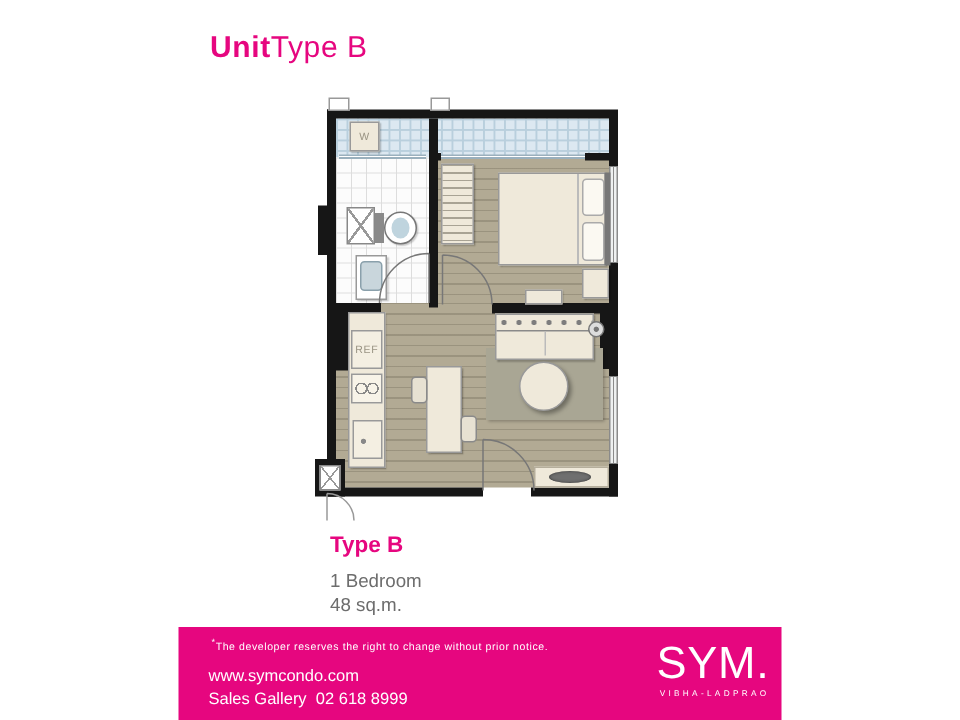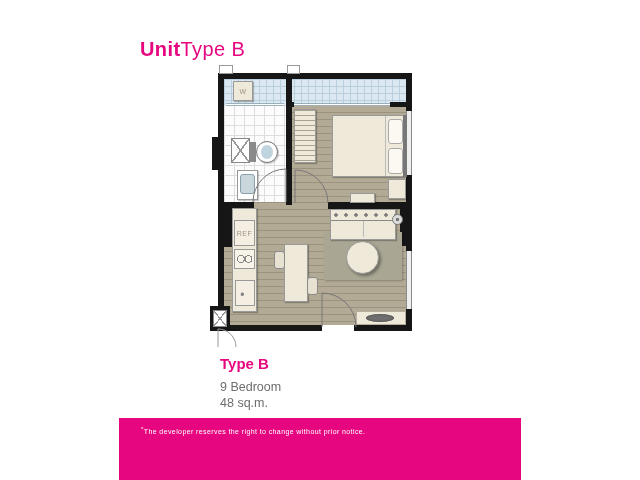--- a/index.html
+++ b/index.html
@@ -10,7 +10,7 @@
   .abs{position:absolute;box-sizing:border-box;}
 
   
-  .title{position:absolute;left:140px;top:38px;font-size:20px;color:var(--brand);letter-spacing:.4px;}
+  .title{position:absolute;left:140px;top:21px;font-size:20px;color:var(--brand);letter-spacing:.4px;}
   .t-bold{font-weight:bold;}
   .t-light{font-weight:normal;}
 

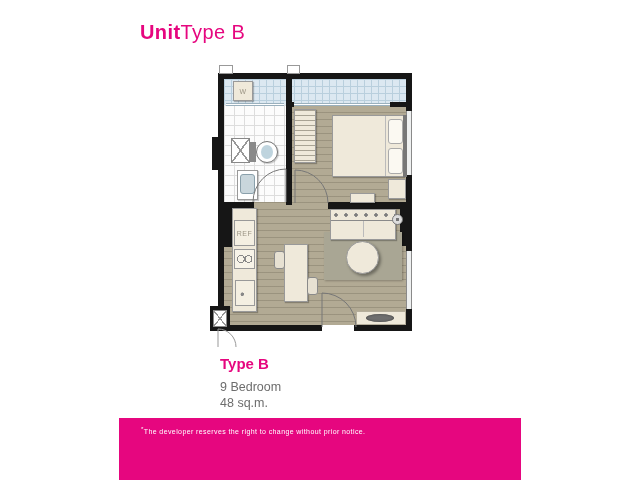--- a/index.html
+++ b/index.html
@@ -159,7 +159,7 @@
 
 <div class="info">
   <div class="info-type">Type B</div>
-  <div class="info-line">9 Bedroom</div>
+  <div class="info-line">1 Bedroom</div>
   <div class="info-line">48 sq.m.</div>
 </div>
 

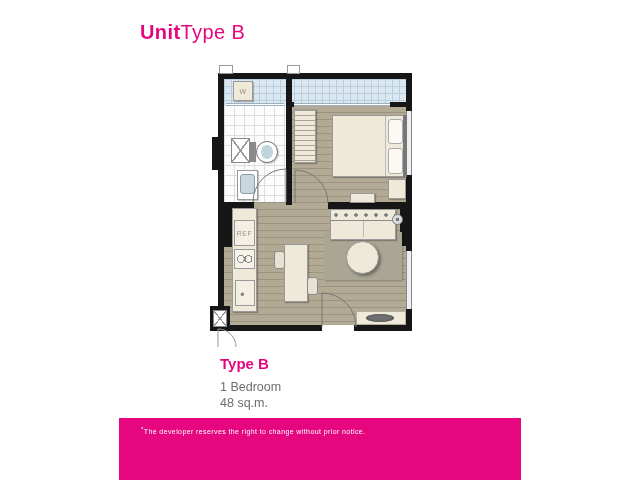--- a/index.html
+++ b/index.html
@@ -165,6 +165,10 @@
 
 <div class="footer">
   <div class="disclaimer"><sup>*</sup><span>The developer reserves the right to change without prior notice.</span></div>
+  <div class="contact">
+    <div>www.symcondo.com</div>
+    <div><span>Sales Gallery</span>&nbsp;&nbsp;<span>02 618 8999</span></div>
+  </div>
 </div>
 
 </body></html>

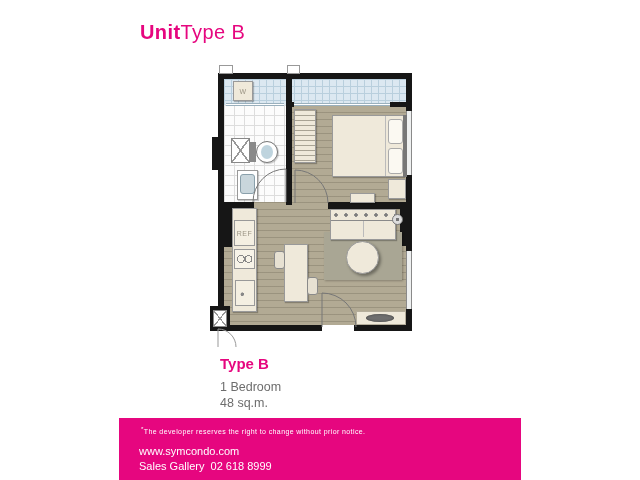--- a/index.html
+++ b/index.html
@@ -169,6 +169,10 @@
     <div>www.symcondo.com</div>
     <div><span>Sales Gallery</span>&nbsp;&nbsp;<span>02 618 8999</span></div>
   </div>
+  <div class="logo">
+    <div class="logo-main">SYM.</div>
+    <div class="logo-sub">VIBHA-LADPRAO</div>
+  </div>
 </div>
 
 </body></html>

